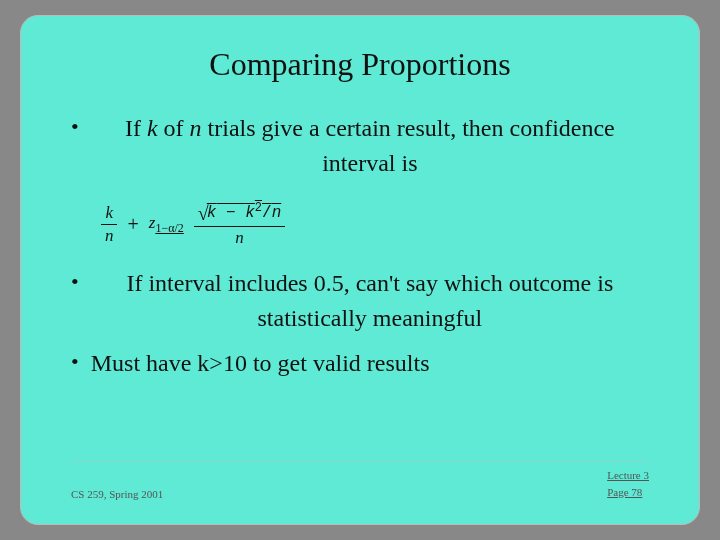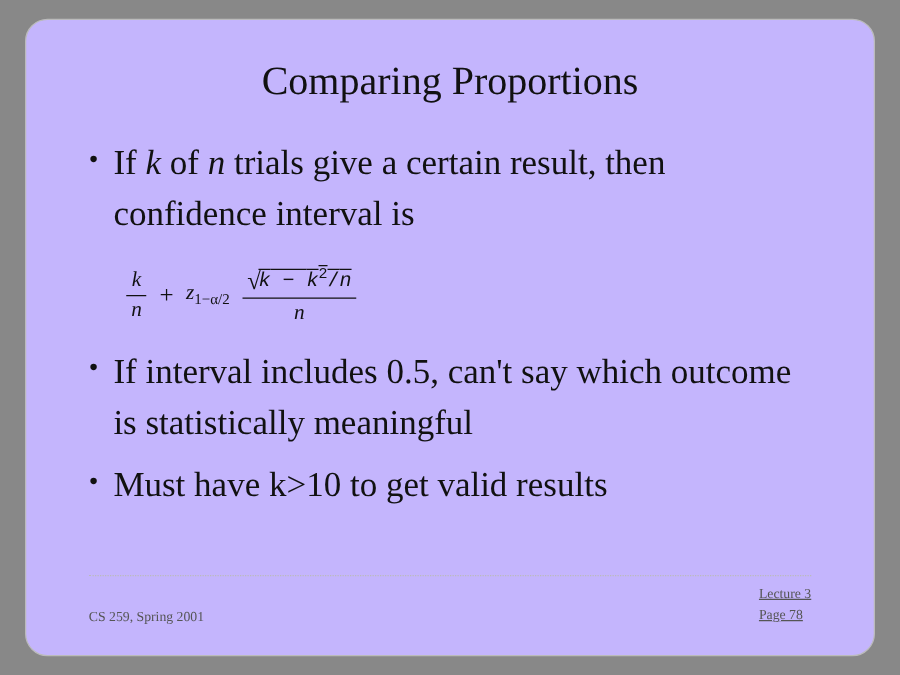--- a/index.html
+++ b/index.html
@@ -21,7 +21,7 @@
     .slide {
       width: 680px;
       height: 510px;
-      background: #c4b5fd;
+      background: #5eead4;
       border-radius: 18px;
       border: 1.5px solid #bbb;
       padding: 30px 50px 24px 50px;

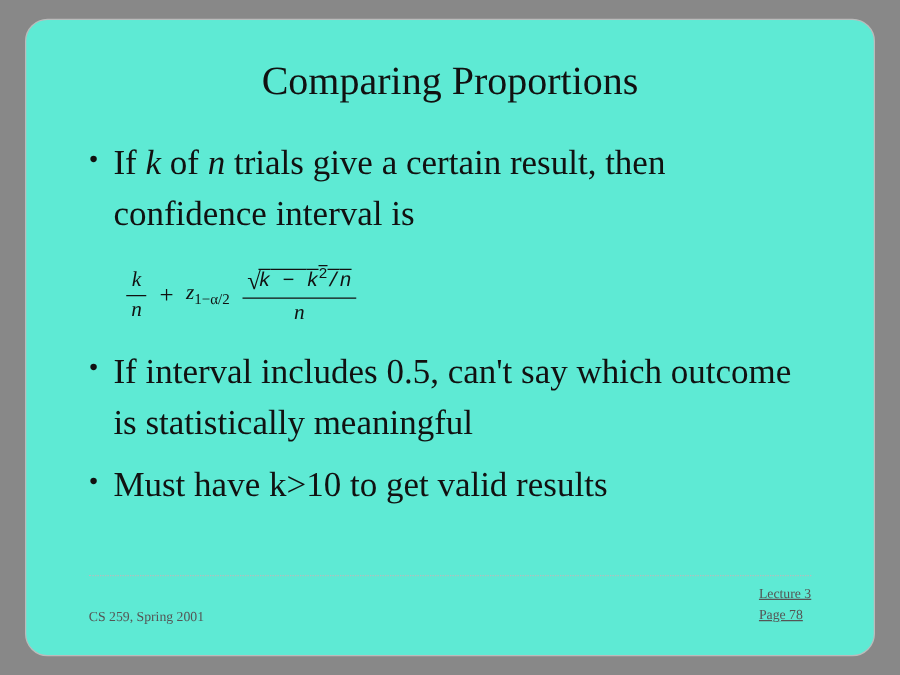--- a/index.html
+++ b/index.html
@@ -63,8 +63,9 @@
     }
 
     .bullet-text {
-      font-size: 28px;
+      font-size: 24px;
       line-height: 1.45;
+      text-align: center;
     }
 
     .bullet-text em {

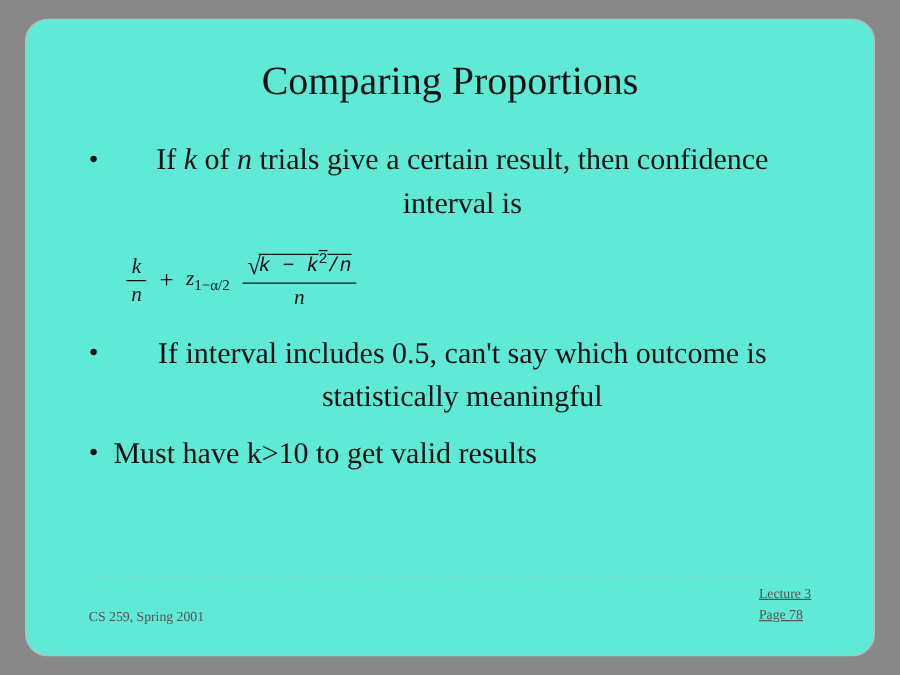--- a/index.html
+++ b/index.html
@@ -162,7 +162,7 @@
 
         <span>+</span>
         <span style="font-size:17px;">
-          <em>z</em><sub style="font-size:12px;">1−α/2</sub>
+          <em>z</em><sub style="font-size:12px;text-decoration:underline;">1−α/2</sub>
         </span>
 
         <span class="frac">

